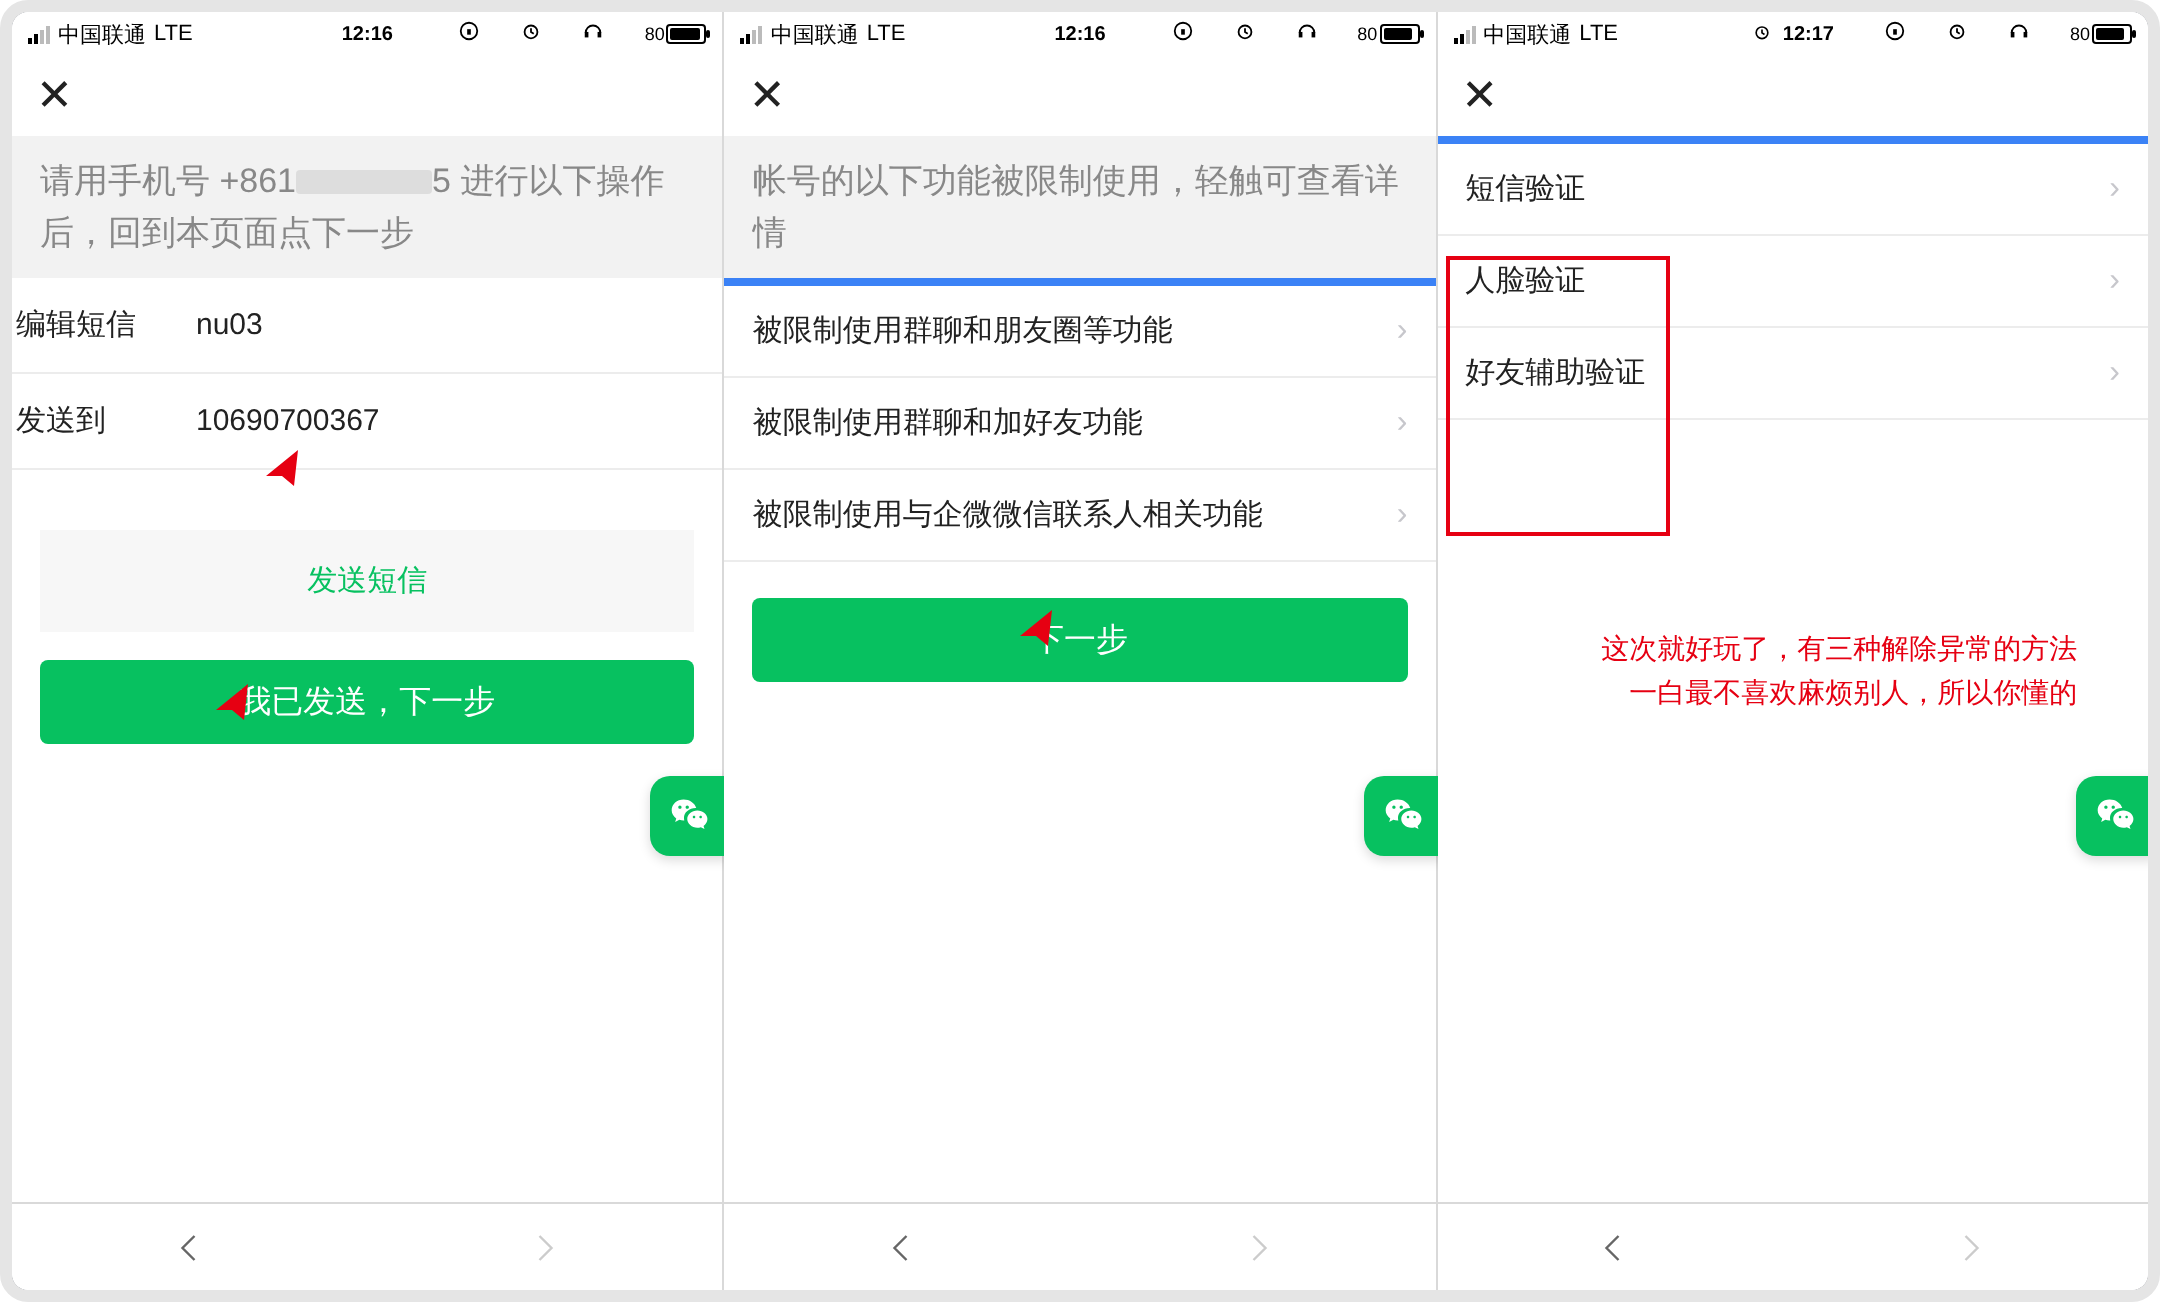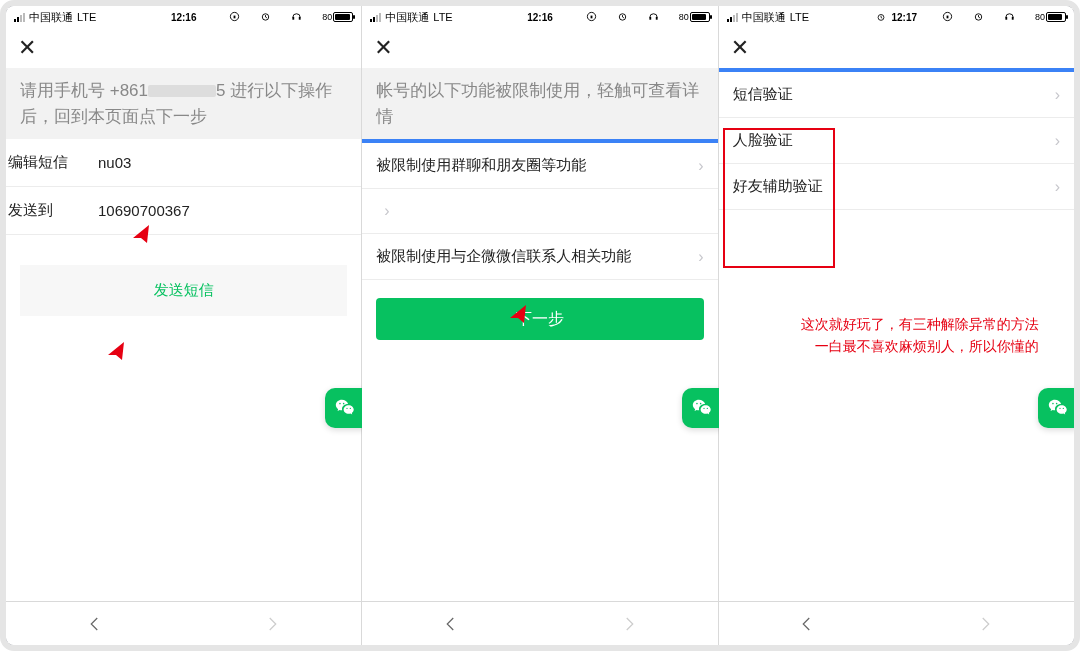--- a/index.html
+++ b/index.html
@@ -294,6 +294,7 @@
             <span class="chev">›</span>
           </div>
           <div class="row clickable option">
+            <span class="value">被限制使用群聊和加好友功能</span>
             <span class="chev">›</span>
           </div>
           <div class="row clickable option">

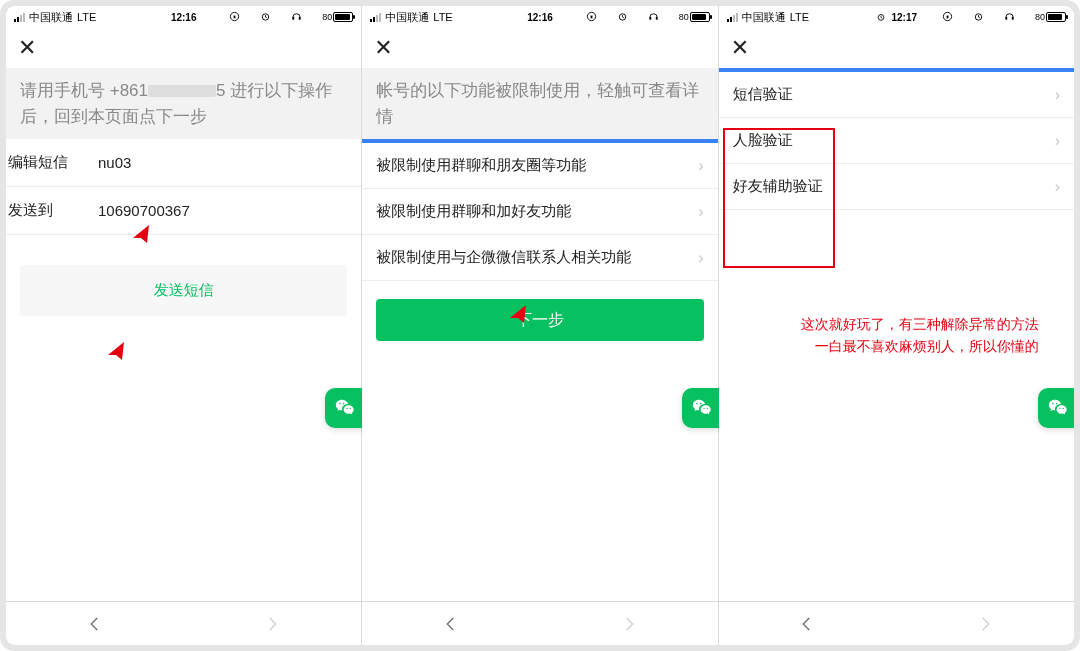--- a/index.html
+++ b/index.html
@@ -211,6 +211,9 @@
           <span>发送短信</span>
         </div>
 
+        <div class="btn-primary">
+          <span>我已发送，下一步</span>
+        </div>
 
         <div class="arrow" style="left:95px; top:155px;">
           <svg width="60" height="60" viewBox="0 0 60 60">

